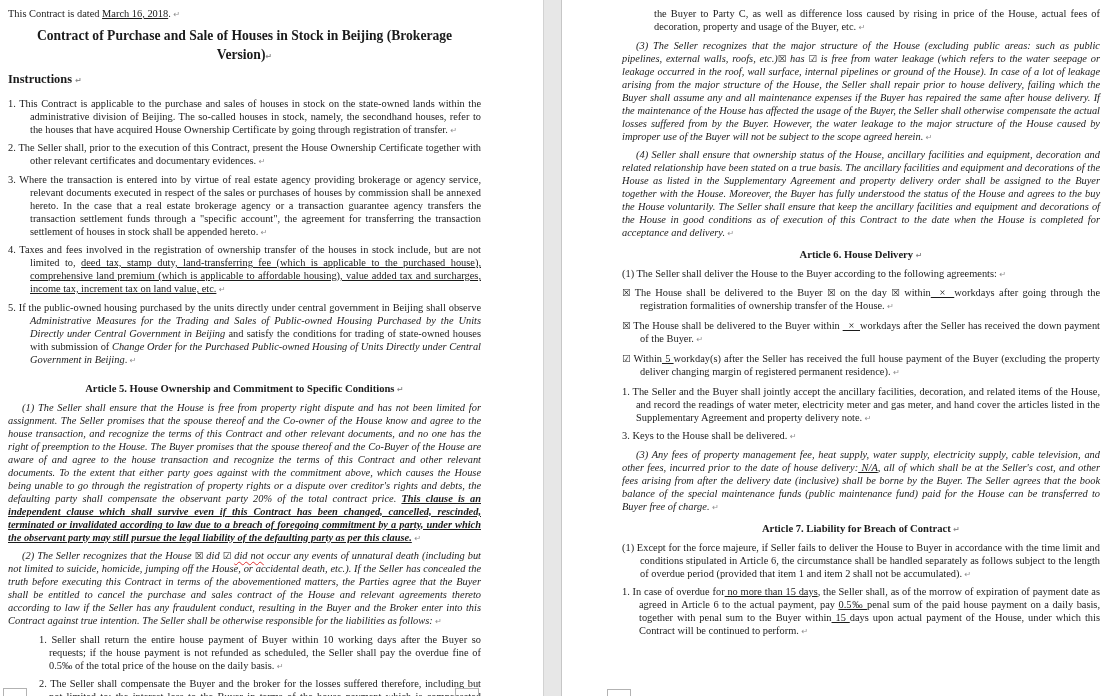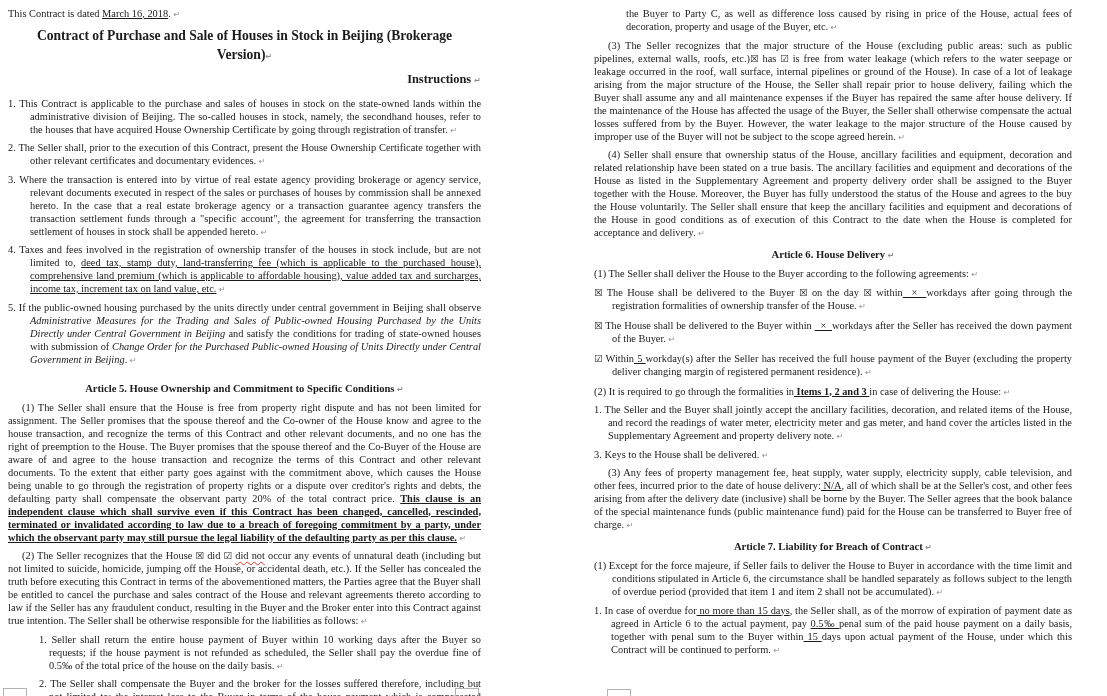--- a/index.html
+++ b/index.html
@@ -10,7 +10,7 @@
   }
   .page{position:absolute;top:0;height:696px;background:#fff;box-sizing:border-box;overflow:hidden;}
   #page-left{left:0;width:543px;padding:7px 62px 0 8px;}
-  #page-right{left:534px;width:545px;padding:7px 7px 0 60px;}
+  #page-right{left:562px;width:545px;padding:7px 7px 0 60px;}
   .gap{position:absolute;top:0;left:543px;width:19px;height:696px;
        background:#e7e7e7;border-left:1px solid #d2d2d2;border-right:1px solid #c6c6c6;box-sizing:border-box;}
   .bmark{position:absolute;width:22px;height:10px;border:1px solid #b2b2b2;background:transparent;}

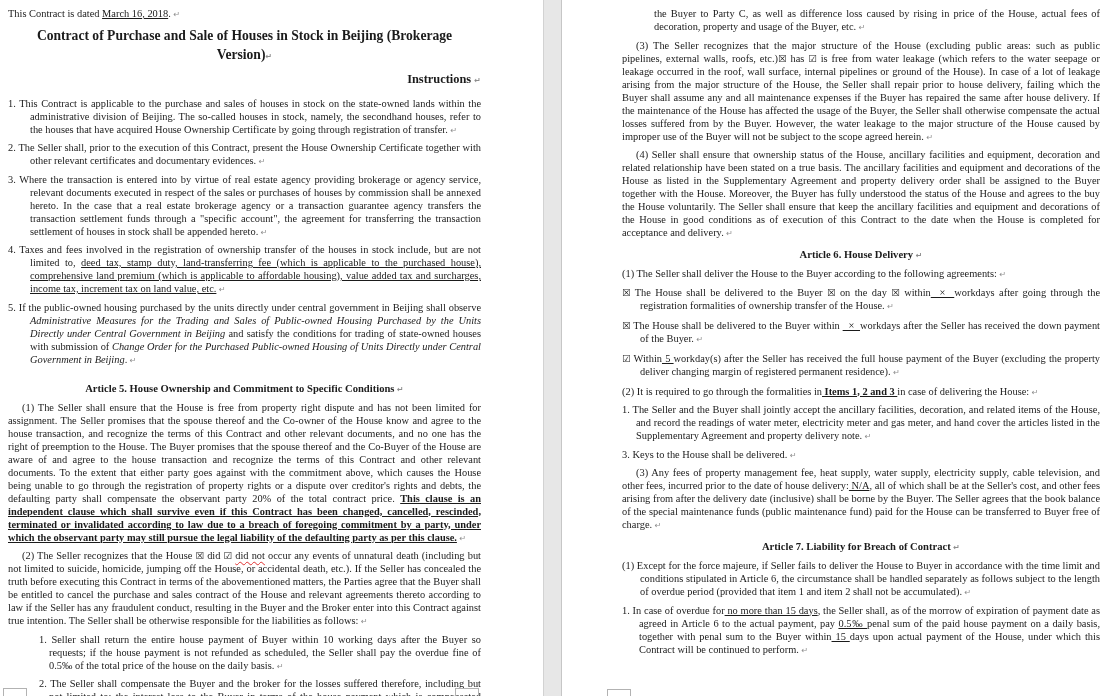--- a/index.html
+++ b/index.html
@@ -22,7 +22,7 @@
   .gap-top{margin-top:15px;}
   .li1{padding-left:22px;text-indent:-22px;}
   .li2{margin-left:31px;padding-left:10px;text-indent:-10px;}
-  .ind{text-indent:14px;}
+  .ind{text-indent:14px;font-style:italic;}
   .cbline{padding-left:18px;text-indent:-18px;margin-bottom:6px;}
   .li1r{padding-left:14px;text-indent:-14px;}
   .hang18{padding-left:18px;text-indent:-18px;}

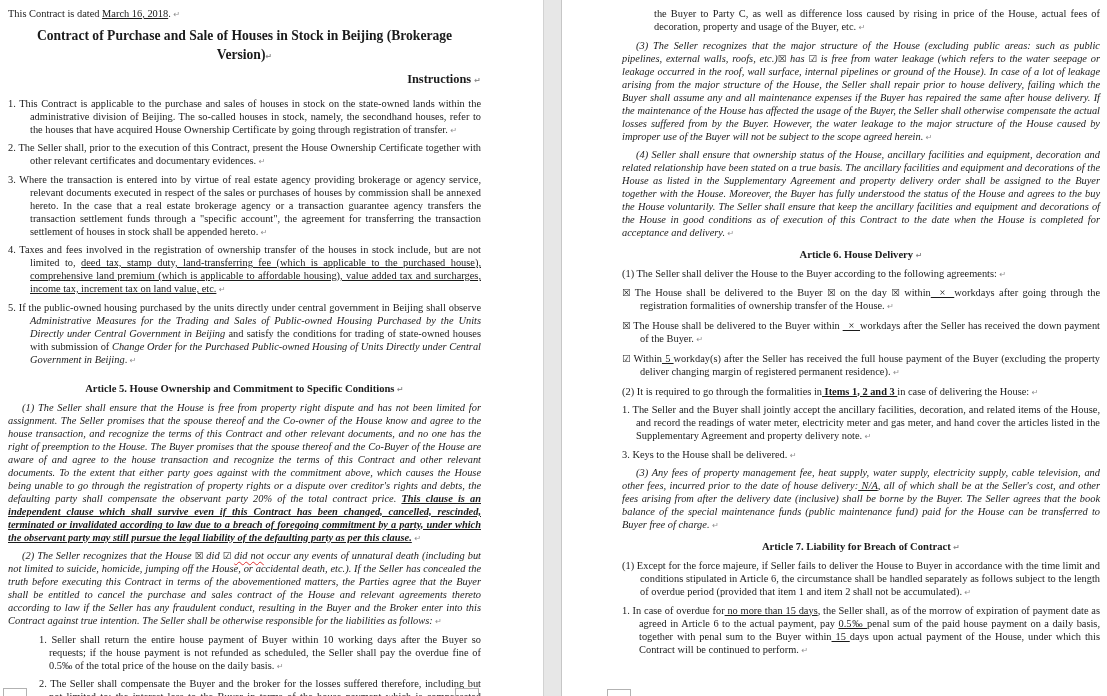--- a/index.html
+++ b/index.html
@@ -17,7 +17,7 @@
 
   .para{font-size:10.4px;line-height:13px;text-align:justify;margin:0 0 4.5px 0;}
   .title{font-size:13.6px;font-weight:bold;text-align:center;line-height:19px;margin:3px 0 5px 0;}
-  .subtitle{font-size:12.4px;font-weight:bold;text-align:right;line-height:16px;margin:0 0 8px 0;}
+  .subtitle{font-size:12.4px;font-weight:bold;text-align:left;line-height:16px;margin:0 0 8px 0;}
   .heading{font-weight:bold;font-size:10.6px;text-align:center;margin:8px 0 5px 0;}
   .gap-top{margin-top:15px;}
   .li1{padding-left:22px;text-indent:-22px;}

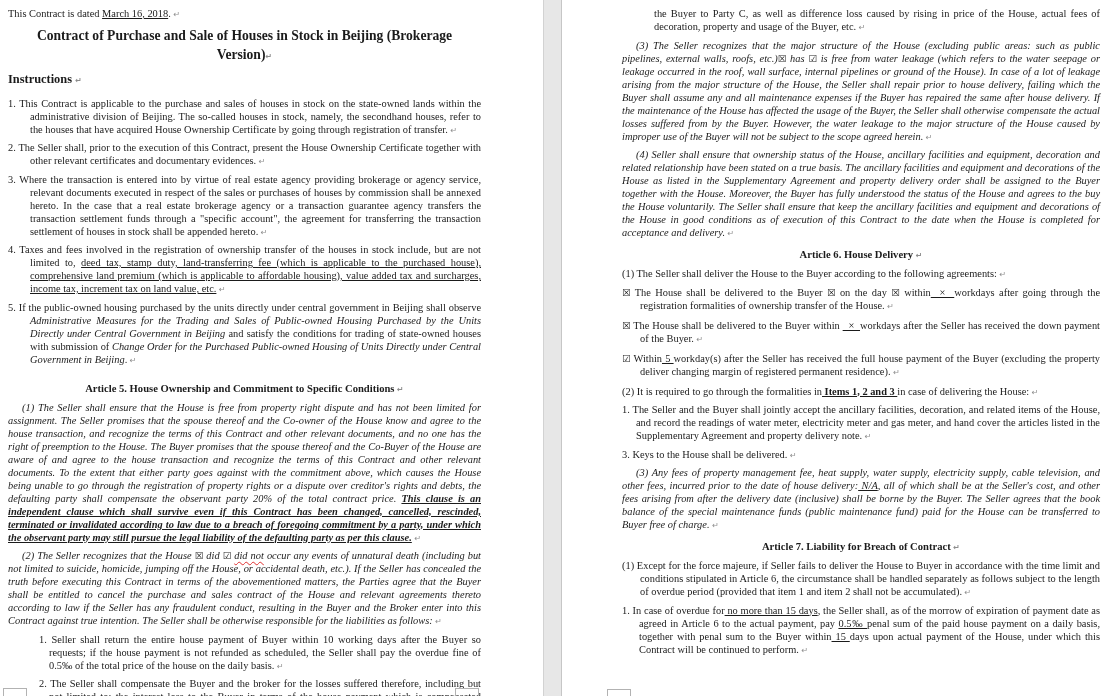--- a/index.html
+++ b/index.html
@@ -65,7 +65,6 @@
     <div class="para cbline"><span class="cb">☒</span><span> The House shall be delivered to the Buyer </span><span class="cb">☒</span><span> on the day </span><span class="cb">☒</span><span> within</span><span class="u">&nbsp;&nbsp;×&nbsp;&nbsp;</span><span>workdays after going through the registration formalities of ownership transfer of the House. </span><span class="mark">↵</span></div>
     <div class="para cbline"><span class="cb">☒</span><span> The House shall be delivered to the Buyer within </span><span class="u">&nbsp;&nbsp;×&nbsp;&nbsp;</span><span>workdays after the Seller has received the down payment of the Buyer. </span><span class="mark">↵</span></div>
     <div class="para cbline"><span class="cb">☑</span><span> Within</span><span class="u">&nbsp;5&nbsp;</span><span>workday(s) after the Seller has received the full house payment of the Buyer (excluding the property deliver changing margin of registered permanent residence). </span><span class="mark">↵</span></div>
-    <div class="para plain"><span>(2) It is required to go through the formalities in</span><span class="bu"> Items 1, 2 and 3 </span><span>in case of delivering the House: </span><span class="mark">↵</span></div>
     <div class="para li1r"><span>1. The Seller and the Buyer shall jointly accept the ancillary facilities, decoration, and related items of the House, and record the readings of water meter, electricity meter and gas meter, and hand cover the articles listed in the Supplementary Agreement and property delivery note. </span><span class="mark">↵</span></div>
     <div class="para li1r"><span>3. Keys to the House shall be delivered. </span><span class="mark">↵</span></div>
     <div class="para ind"><span>(3) Any fees of property management fee, heat supply, water supply, electricity supply, cable television, and other fees, incurred prior to the date of house delivery:</span><span class="u">&nbsp;N/A</span><span>, all of which shall be at the Seller's cost, and other fees arising from after the delivery date (inclusive) shall be borne by the Buyer. The Seller agrees that the book balance of the special maintenance funds (public maintenance fund) paid for the House can be transferred to Buyer free of charge. </span><span class="mark">↵</span></div>

